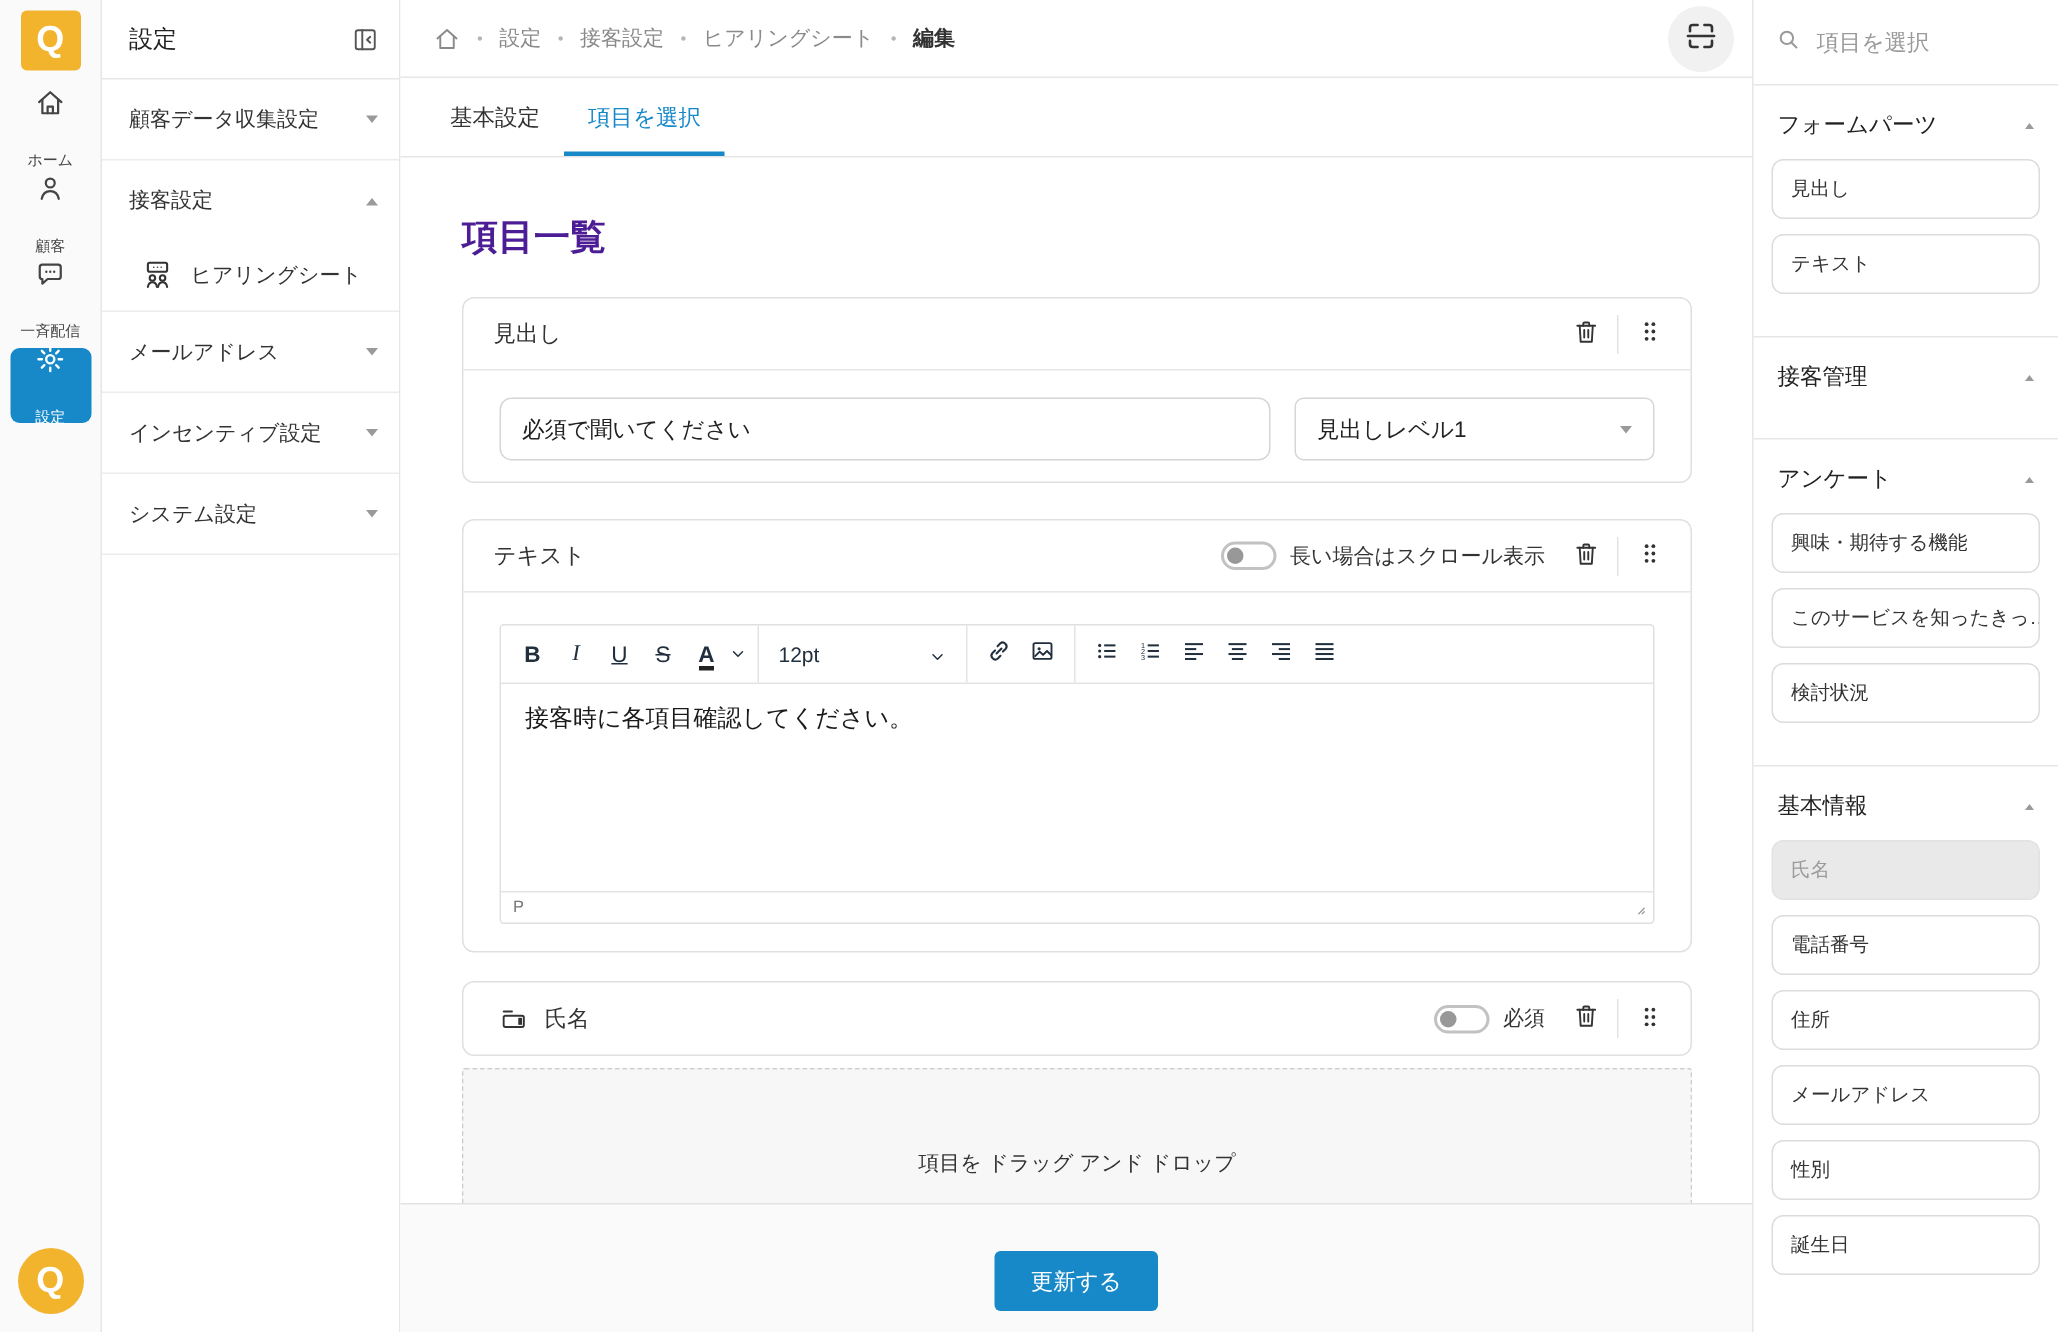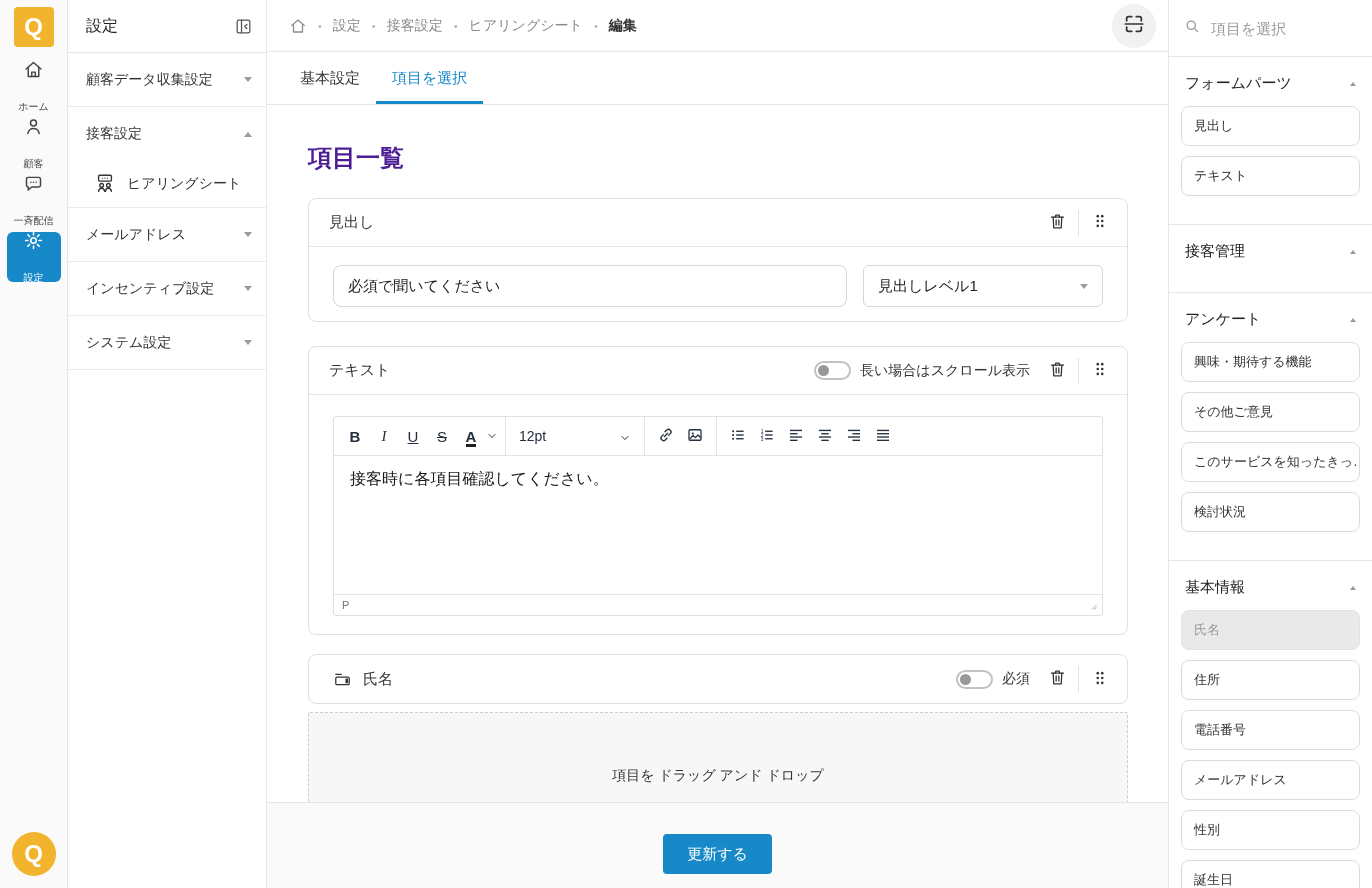--- a/index.html
+++ b/index.html
@@ -511,7 +511,6 @@
         <span class="tri sm up"></span>
       </div>
       <div class="panel-item">興味・期待する機能</div>
-      <div class="panel-item">その他ご意見</div>
       <div class="panel-item">このサービスを知ったきっ…</div>
       <div class="panel-item">検討状況</div>
     </div>

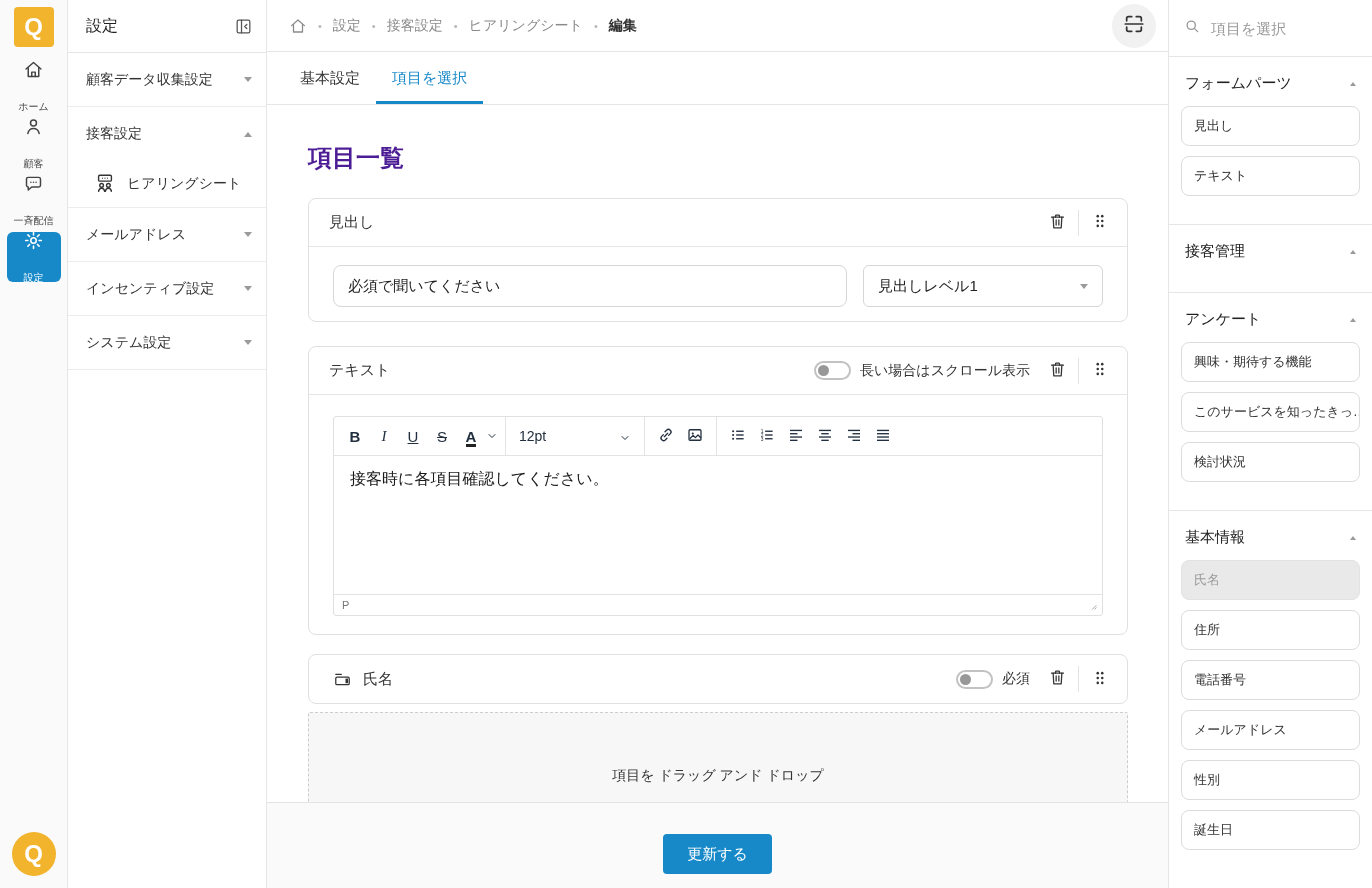--- a/index.html
+++ b/index.html
@@ -521,8 +521,8 @@
         <span class="tri sm up"></span>
       </div>
       <div class="panel-item disabled">氏名</div>
+      <div class="panel-item">電話番号</div>
       <div class="panel-item">住所</div>
-      <div class="panel-item">電話番号</div>
       <div class="panel-item">メールアドレス</div>
       <div class="panel-item">性別</div>
       <div class="panel-item">誕生日</div>

